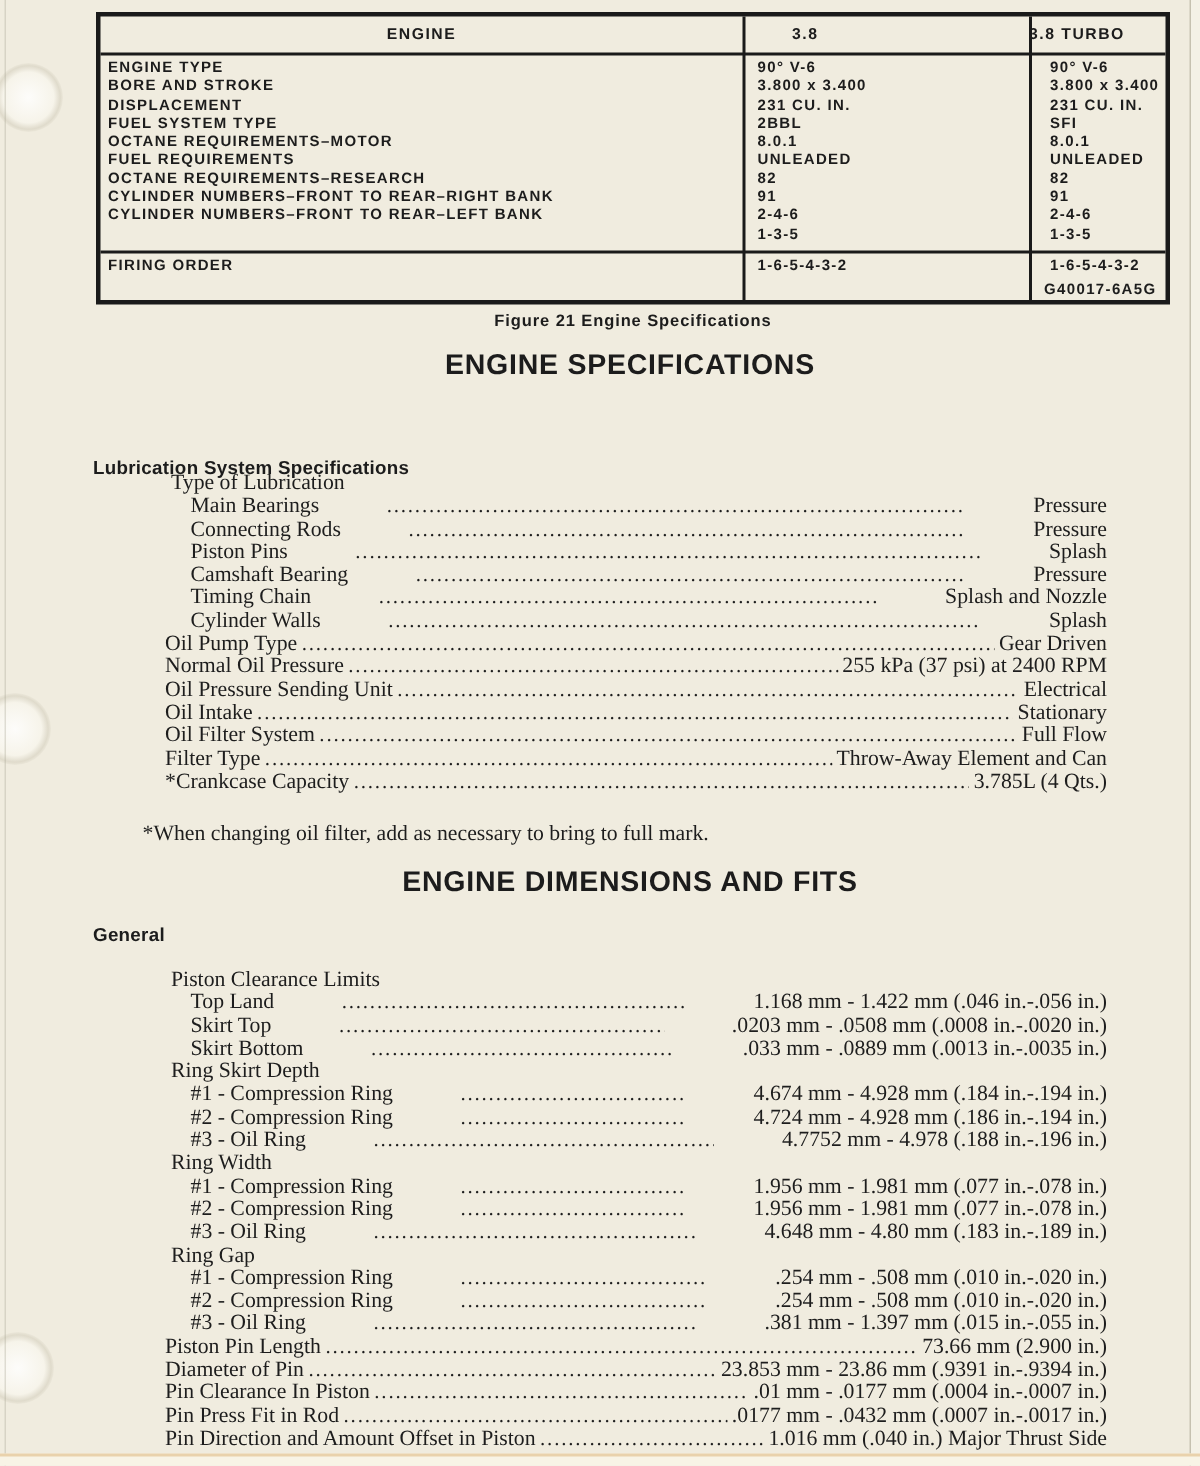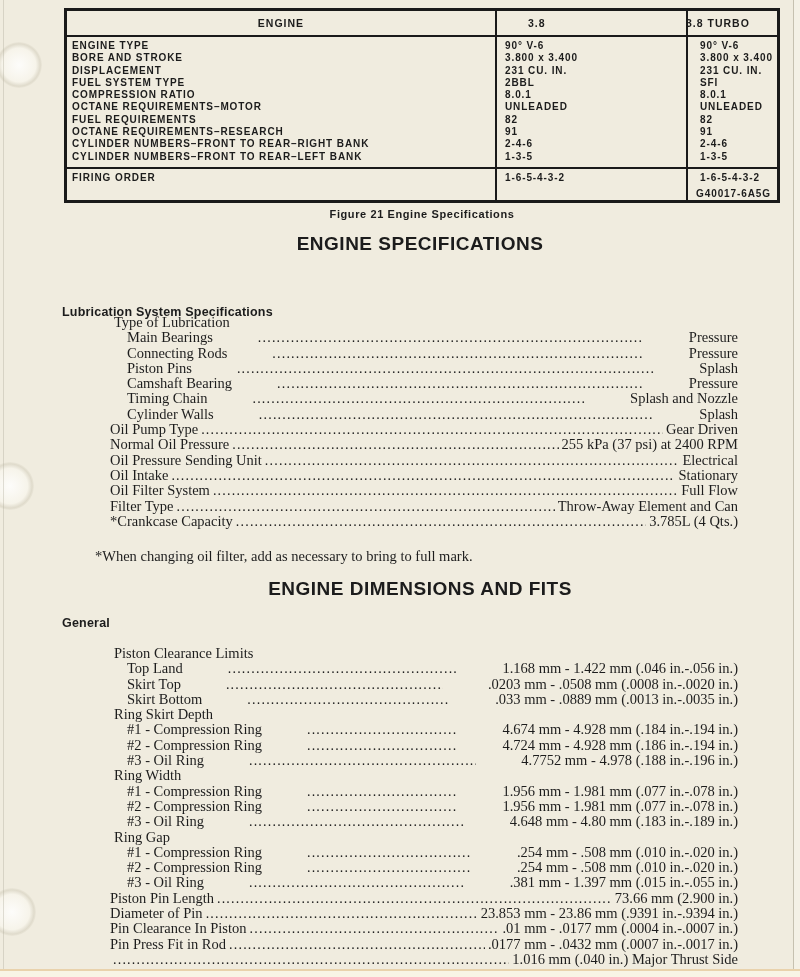--- a/index.html
+++ b/index.html
@@ -114,7 +114,6 @@
           <div class="trow">BORE AND STROKE</div>
           <div class="trow">DISPLACEMENT</div>
           <div class="trow">FUEL SYSTEM TYPE</div>
-          <div class="trow">COMPRESSION RATIO</div>
           <div class="trow">OCTANE REQUIREMENTS–MOTOR</div>
           <div class="trow">FUEL REQUIREMENTS</div>
           <div class="trow">OCTANE REQUIREMENTS–RESEARCH</div>

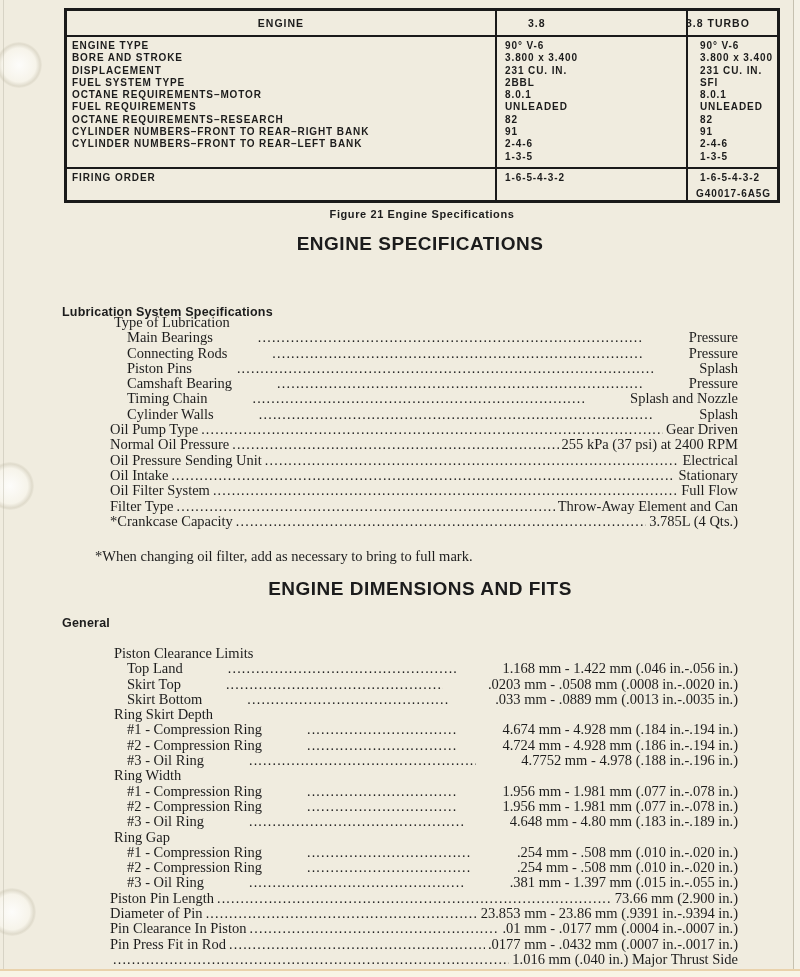--- a/index.html
+++ b/index.html
@@ -333,6 +333,7 @@
         <span class="lvalue">.0177 mm - .0432 mm (.0007 in.-.0017 in.)</span>
       </div>
       <div class="lrow ind0">
+        <span class="llabel">Pin Direction and Amount Offset in Piston</span>
         <span class="leader"></span>
         <span class="lvalue">1.016 mm (.040 in.) Major Thrust Side</span>
       </div>

